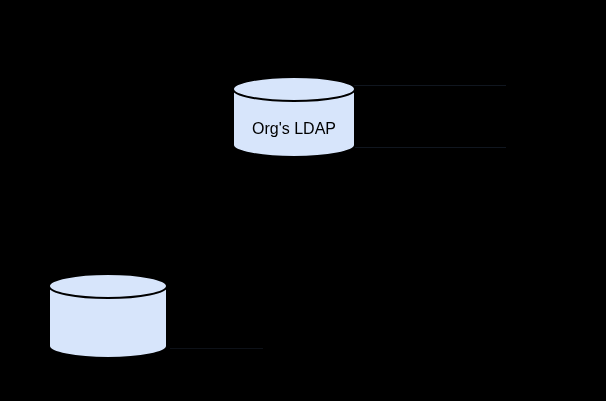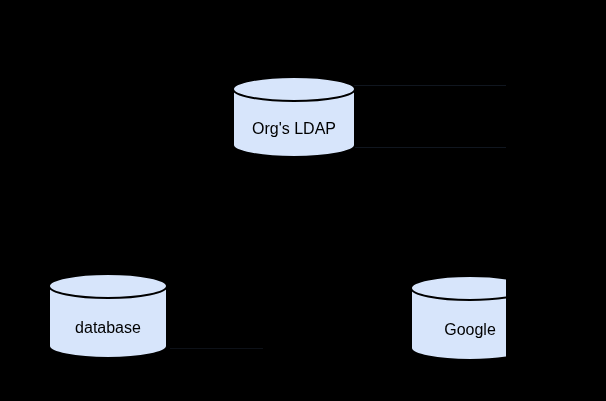--- a/index.html
+++ b/index.html
@@ -99,7 +99,6 @@
       <path class="cyl-rim" d="M1 13 a59 12 0 0 0 118 0"></path>
     </svg>
     <div class="node-label">
-      <span>database</span>
     </div>
   </div>
 

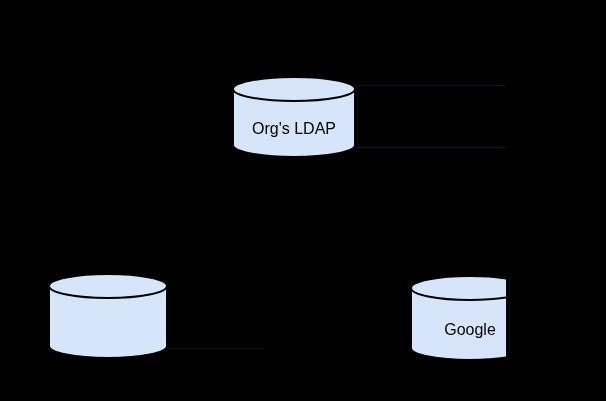--- a/index.html
+++ b/index.html
@@ -102,15 +102,6 @@
     </div>
   </div>
 
-  <div class="node" id="node-google">
-    <svg width="120" height="86" viewBox="0 0 120 86">
-      <path class="cyl-body" d="M1 13 v60 a59 12 0 0 0 118 0 v-60 a59 12 0 0 0 -118 0 z"></path>
-      <path class="cyl-rim" d="M1 13 a59 12 0 0 0 118 0"></path>
-    </svg>
-    <div class="node-label">
-      <span>Google</span>
-    </div>
-  </div>
 
 </div>
 

